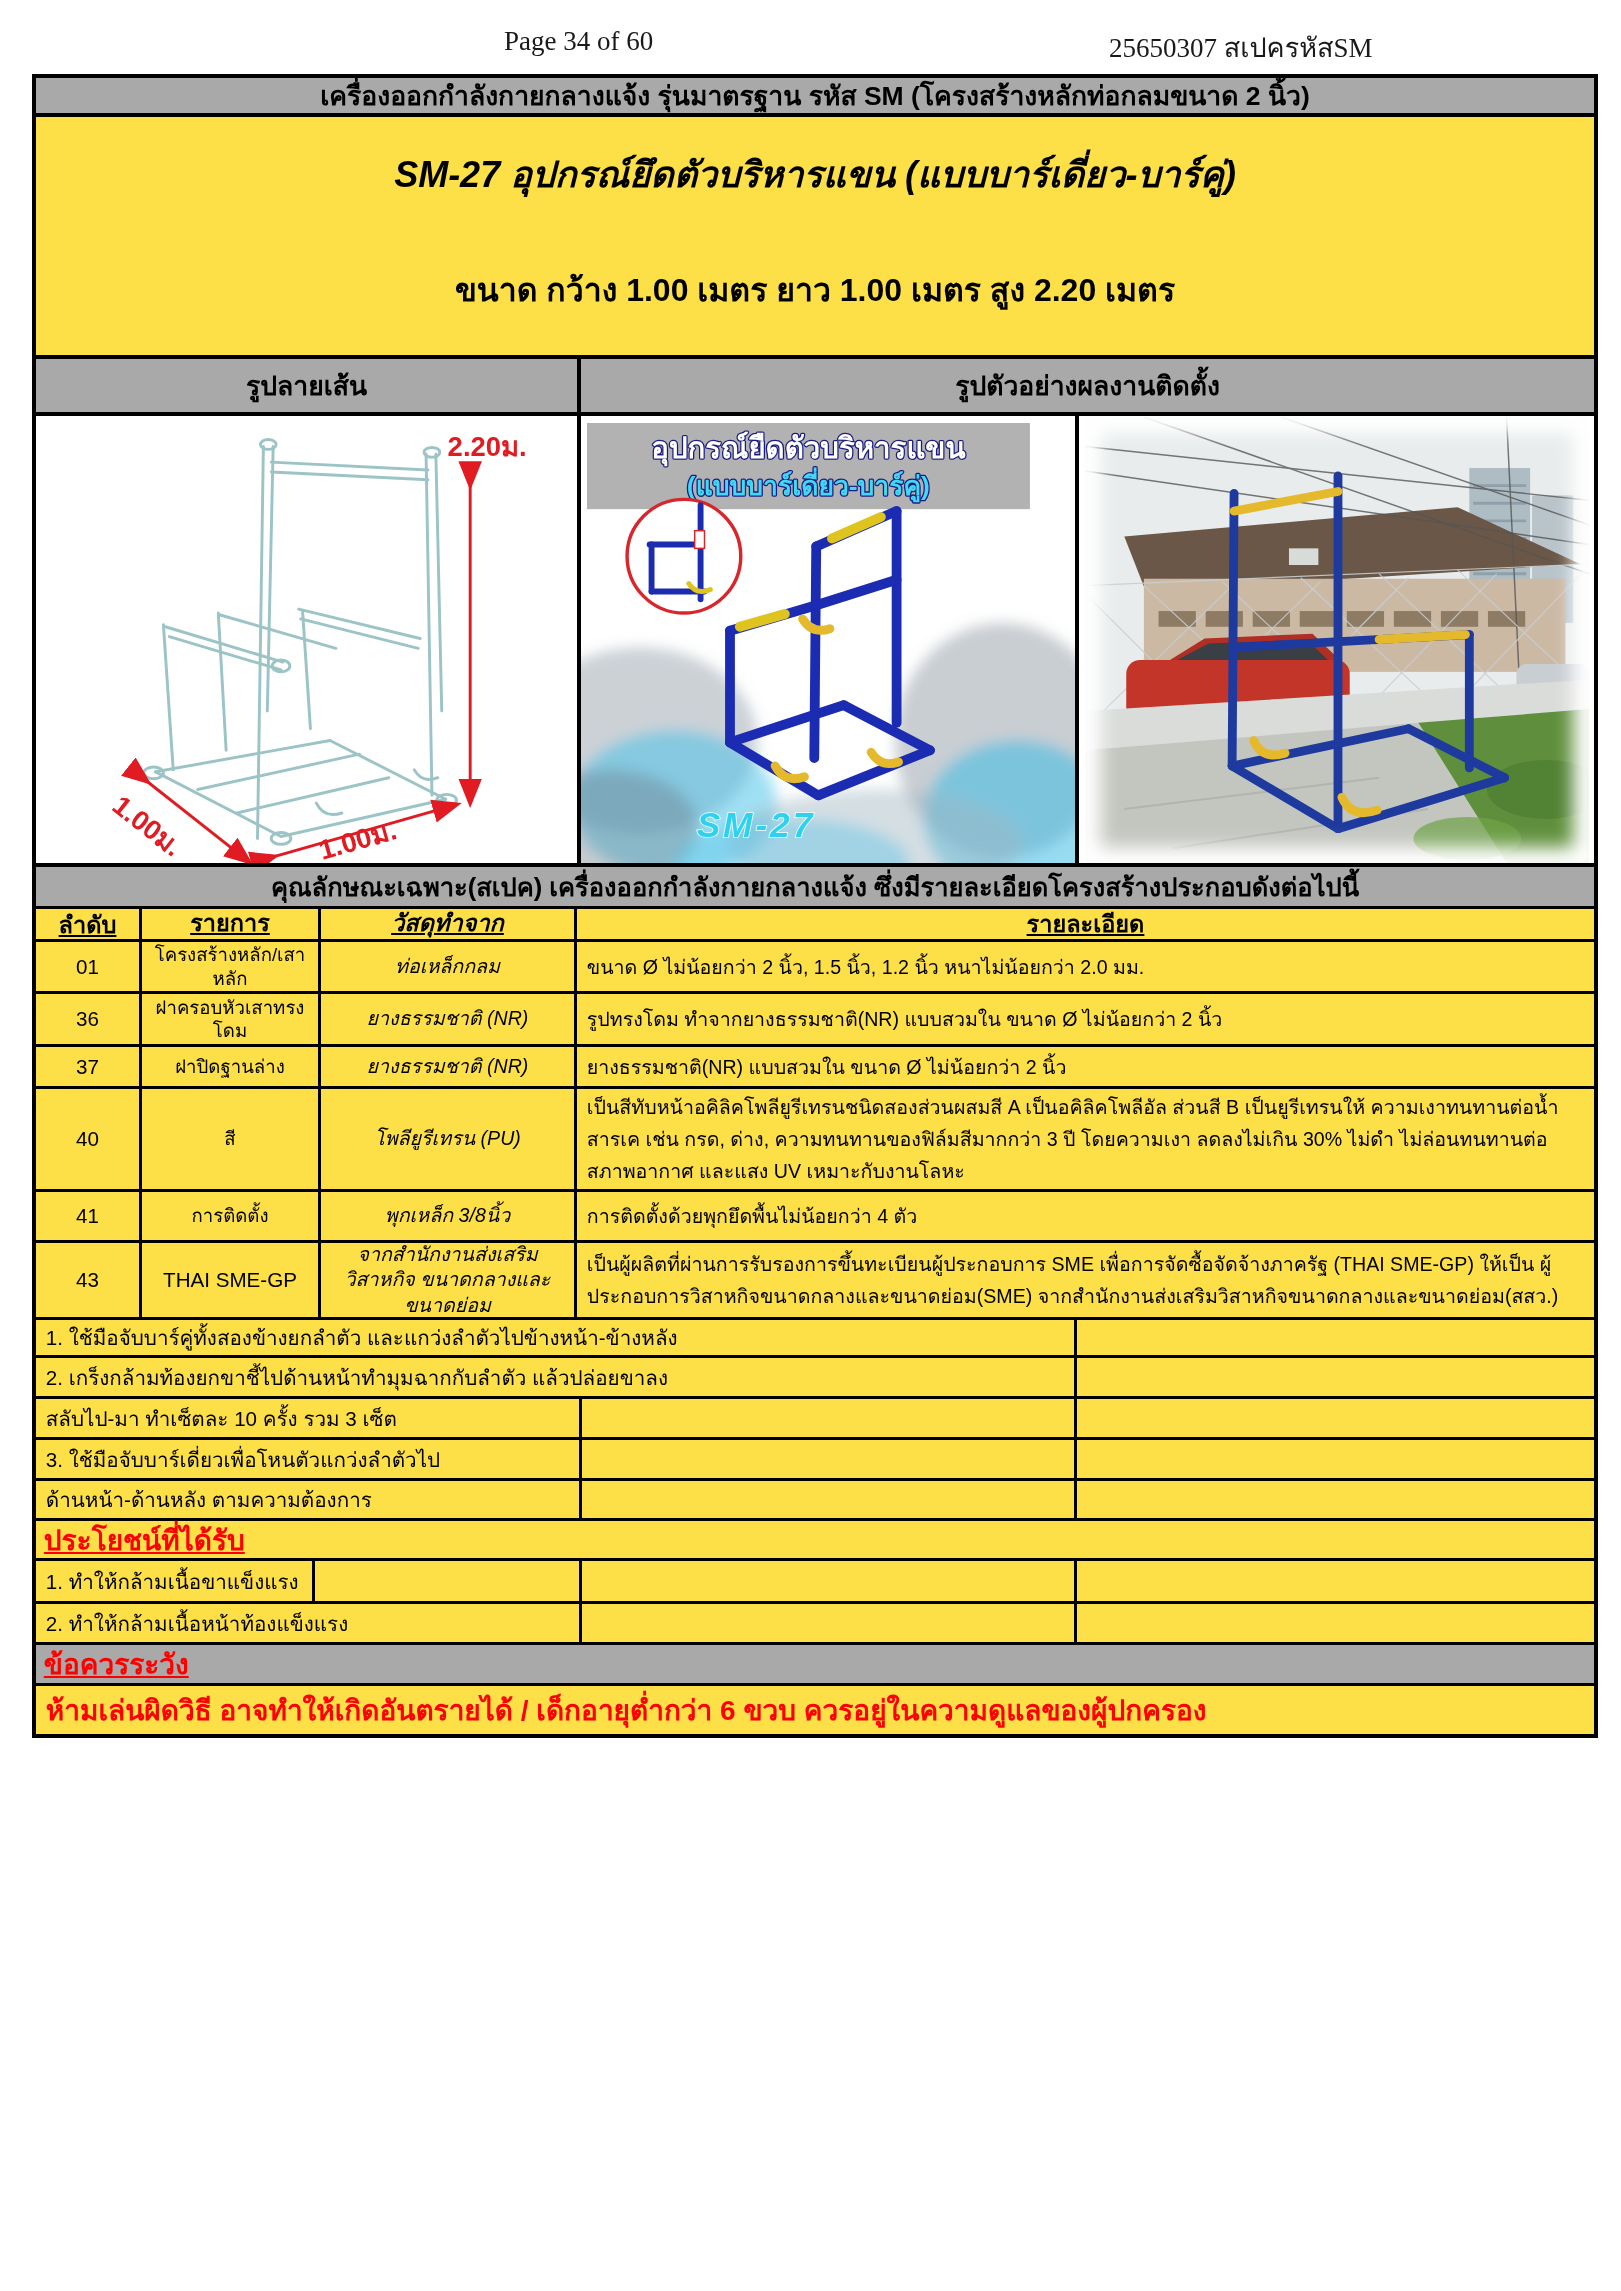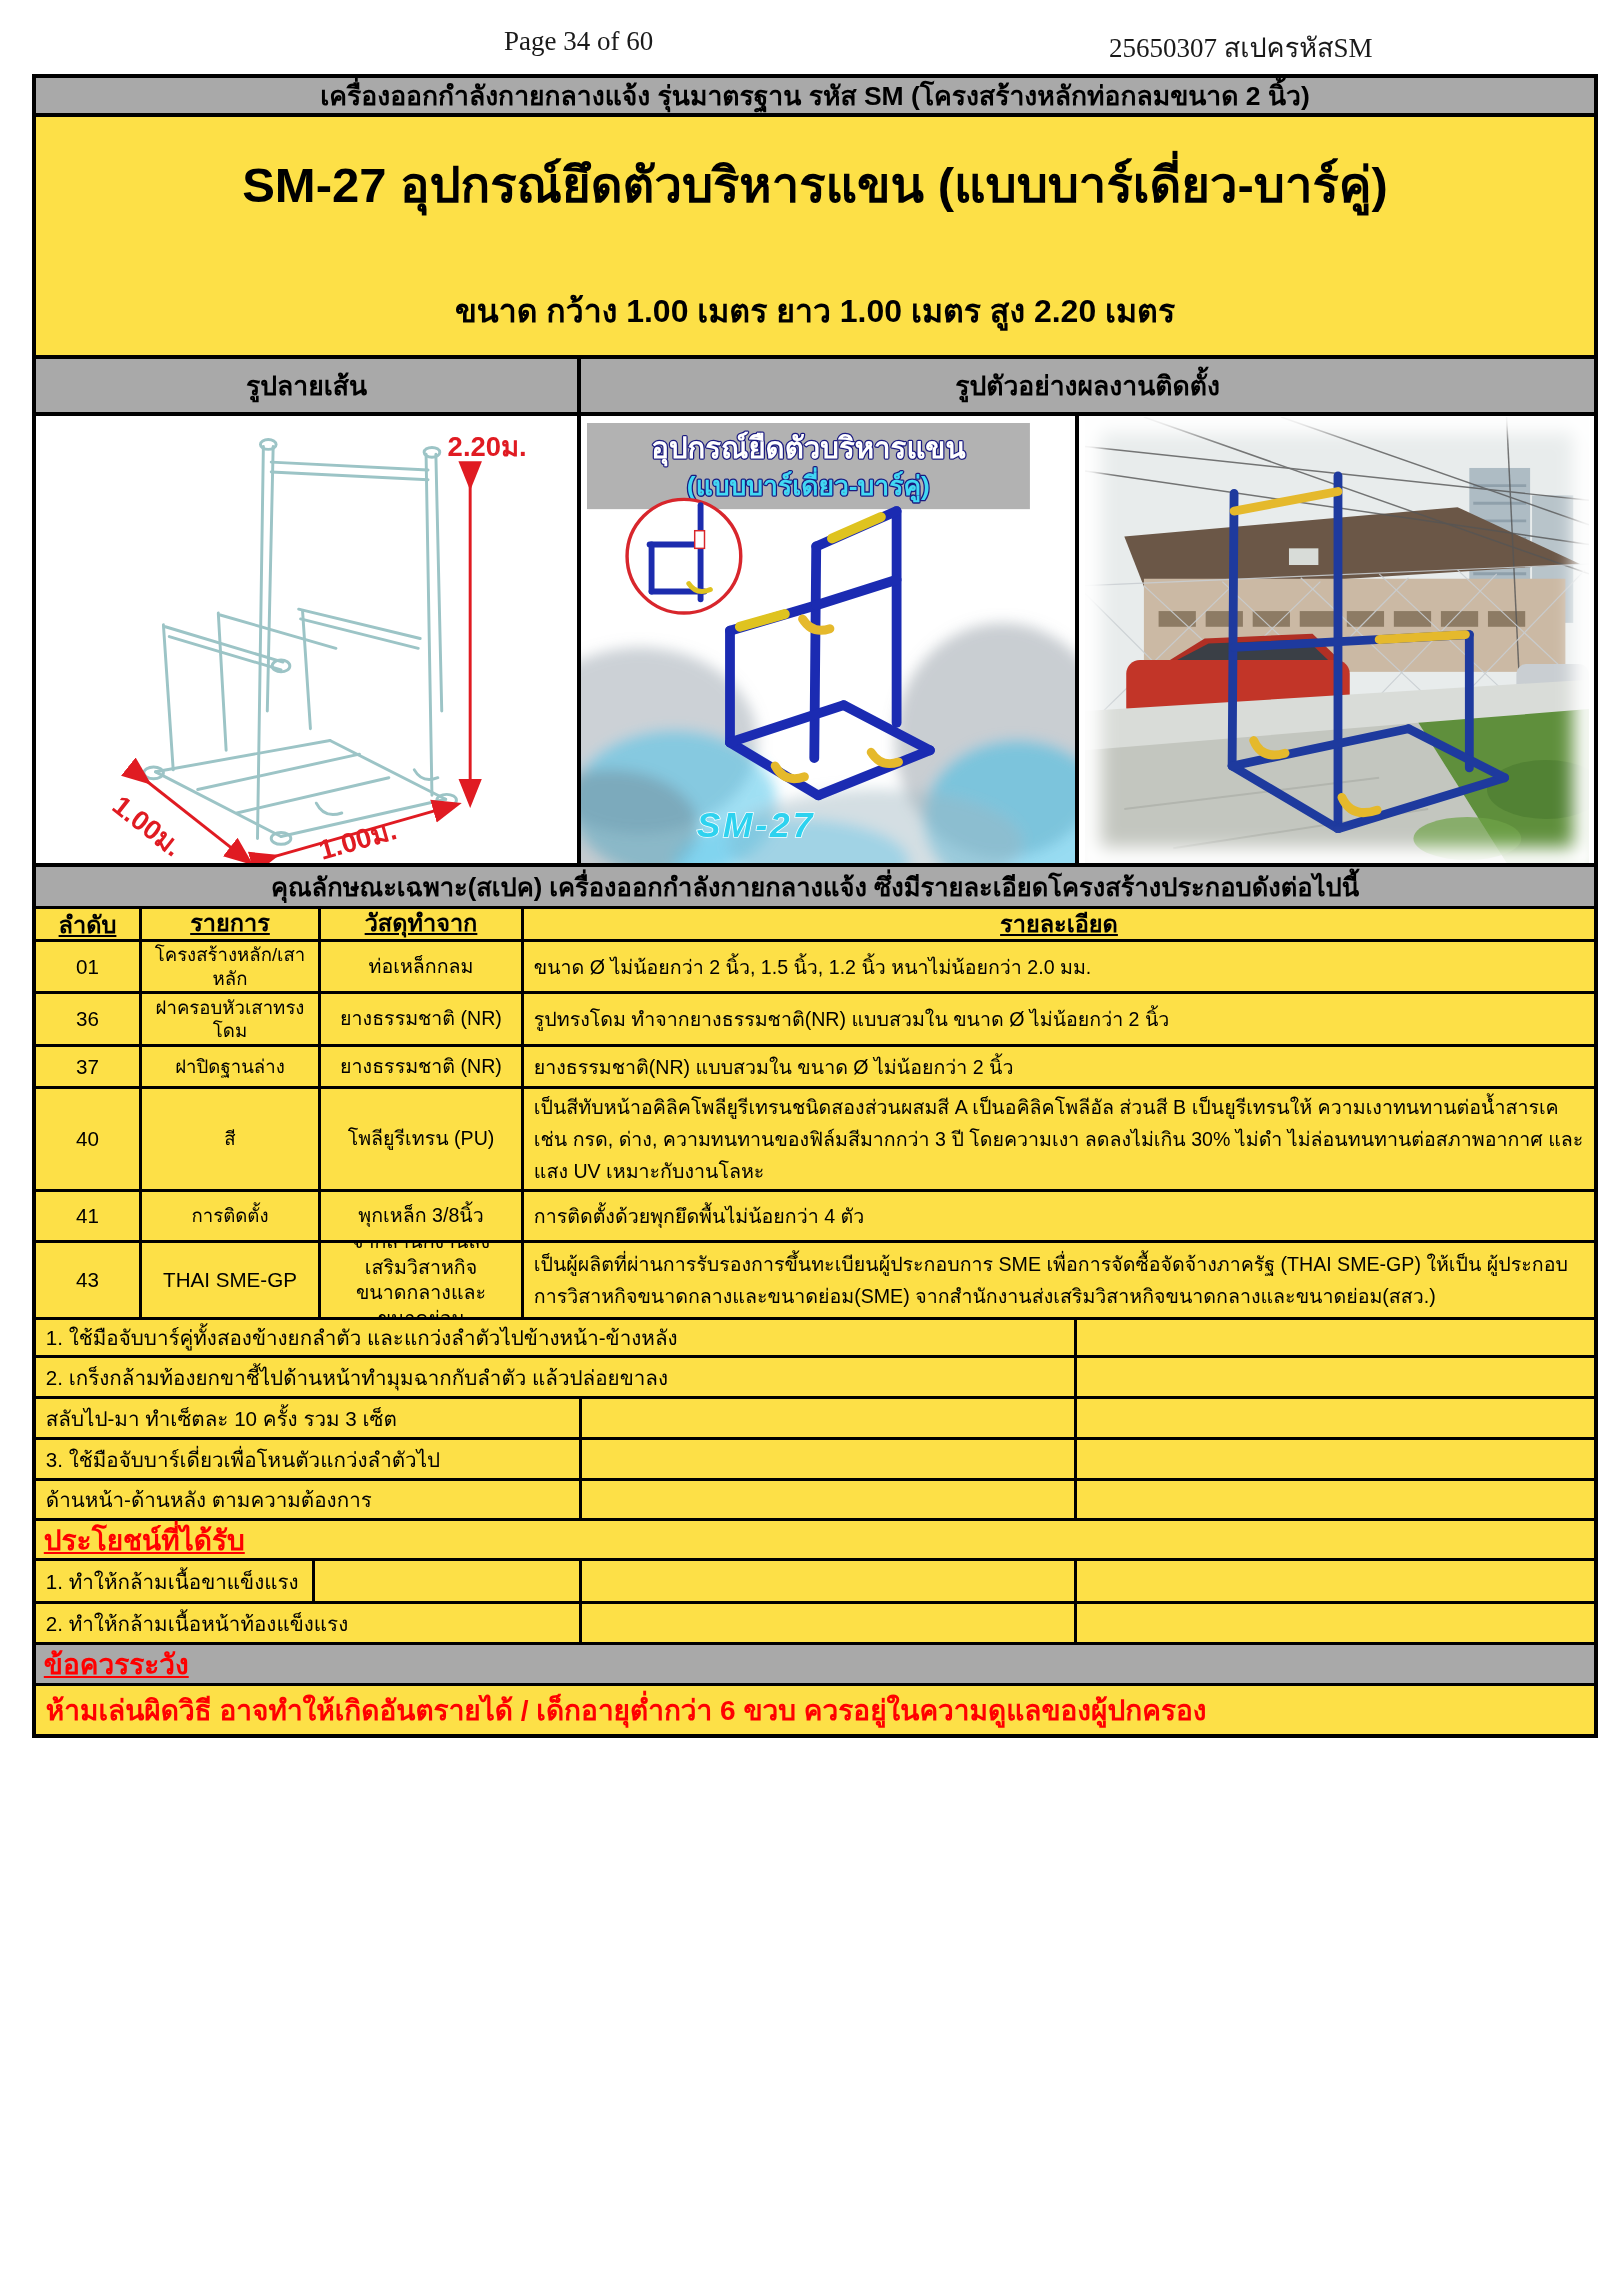--- a/index.html
+++ b/index.html
@@ -19,7 +19,7 @@
   .c.left{justify-content:flex-start;text-align:left;padding:2px 9.8px;}
   .banner-text{width:100%;text-align:center;font-weight:bold;font-size:26.5px;align-self:center;}
   .title-block{display:block;text-align:center;}
-  .ptitle{margin-top:29px;font-size:49px;font-weight:bold;}
+  .ptitle{margin-top:29px;font-size:36px;font-weight:bold;font-style:italic;}
   .pdims{margin-top:61px;font-size:32px;font-weight:bold;}
   .img-lbl{font-weight:bold;font-size:26.5px;}
   .spec-lbl{font-weight:bold;font-size:23.5px;text-decoration:underline;}

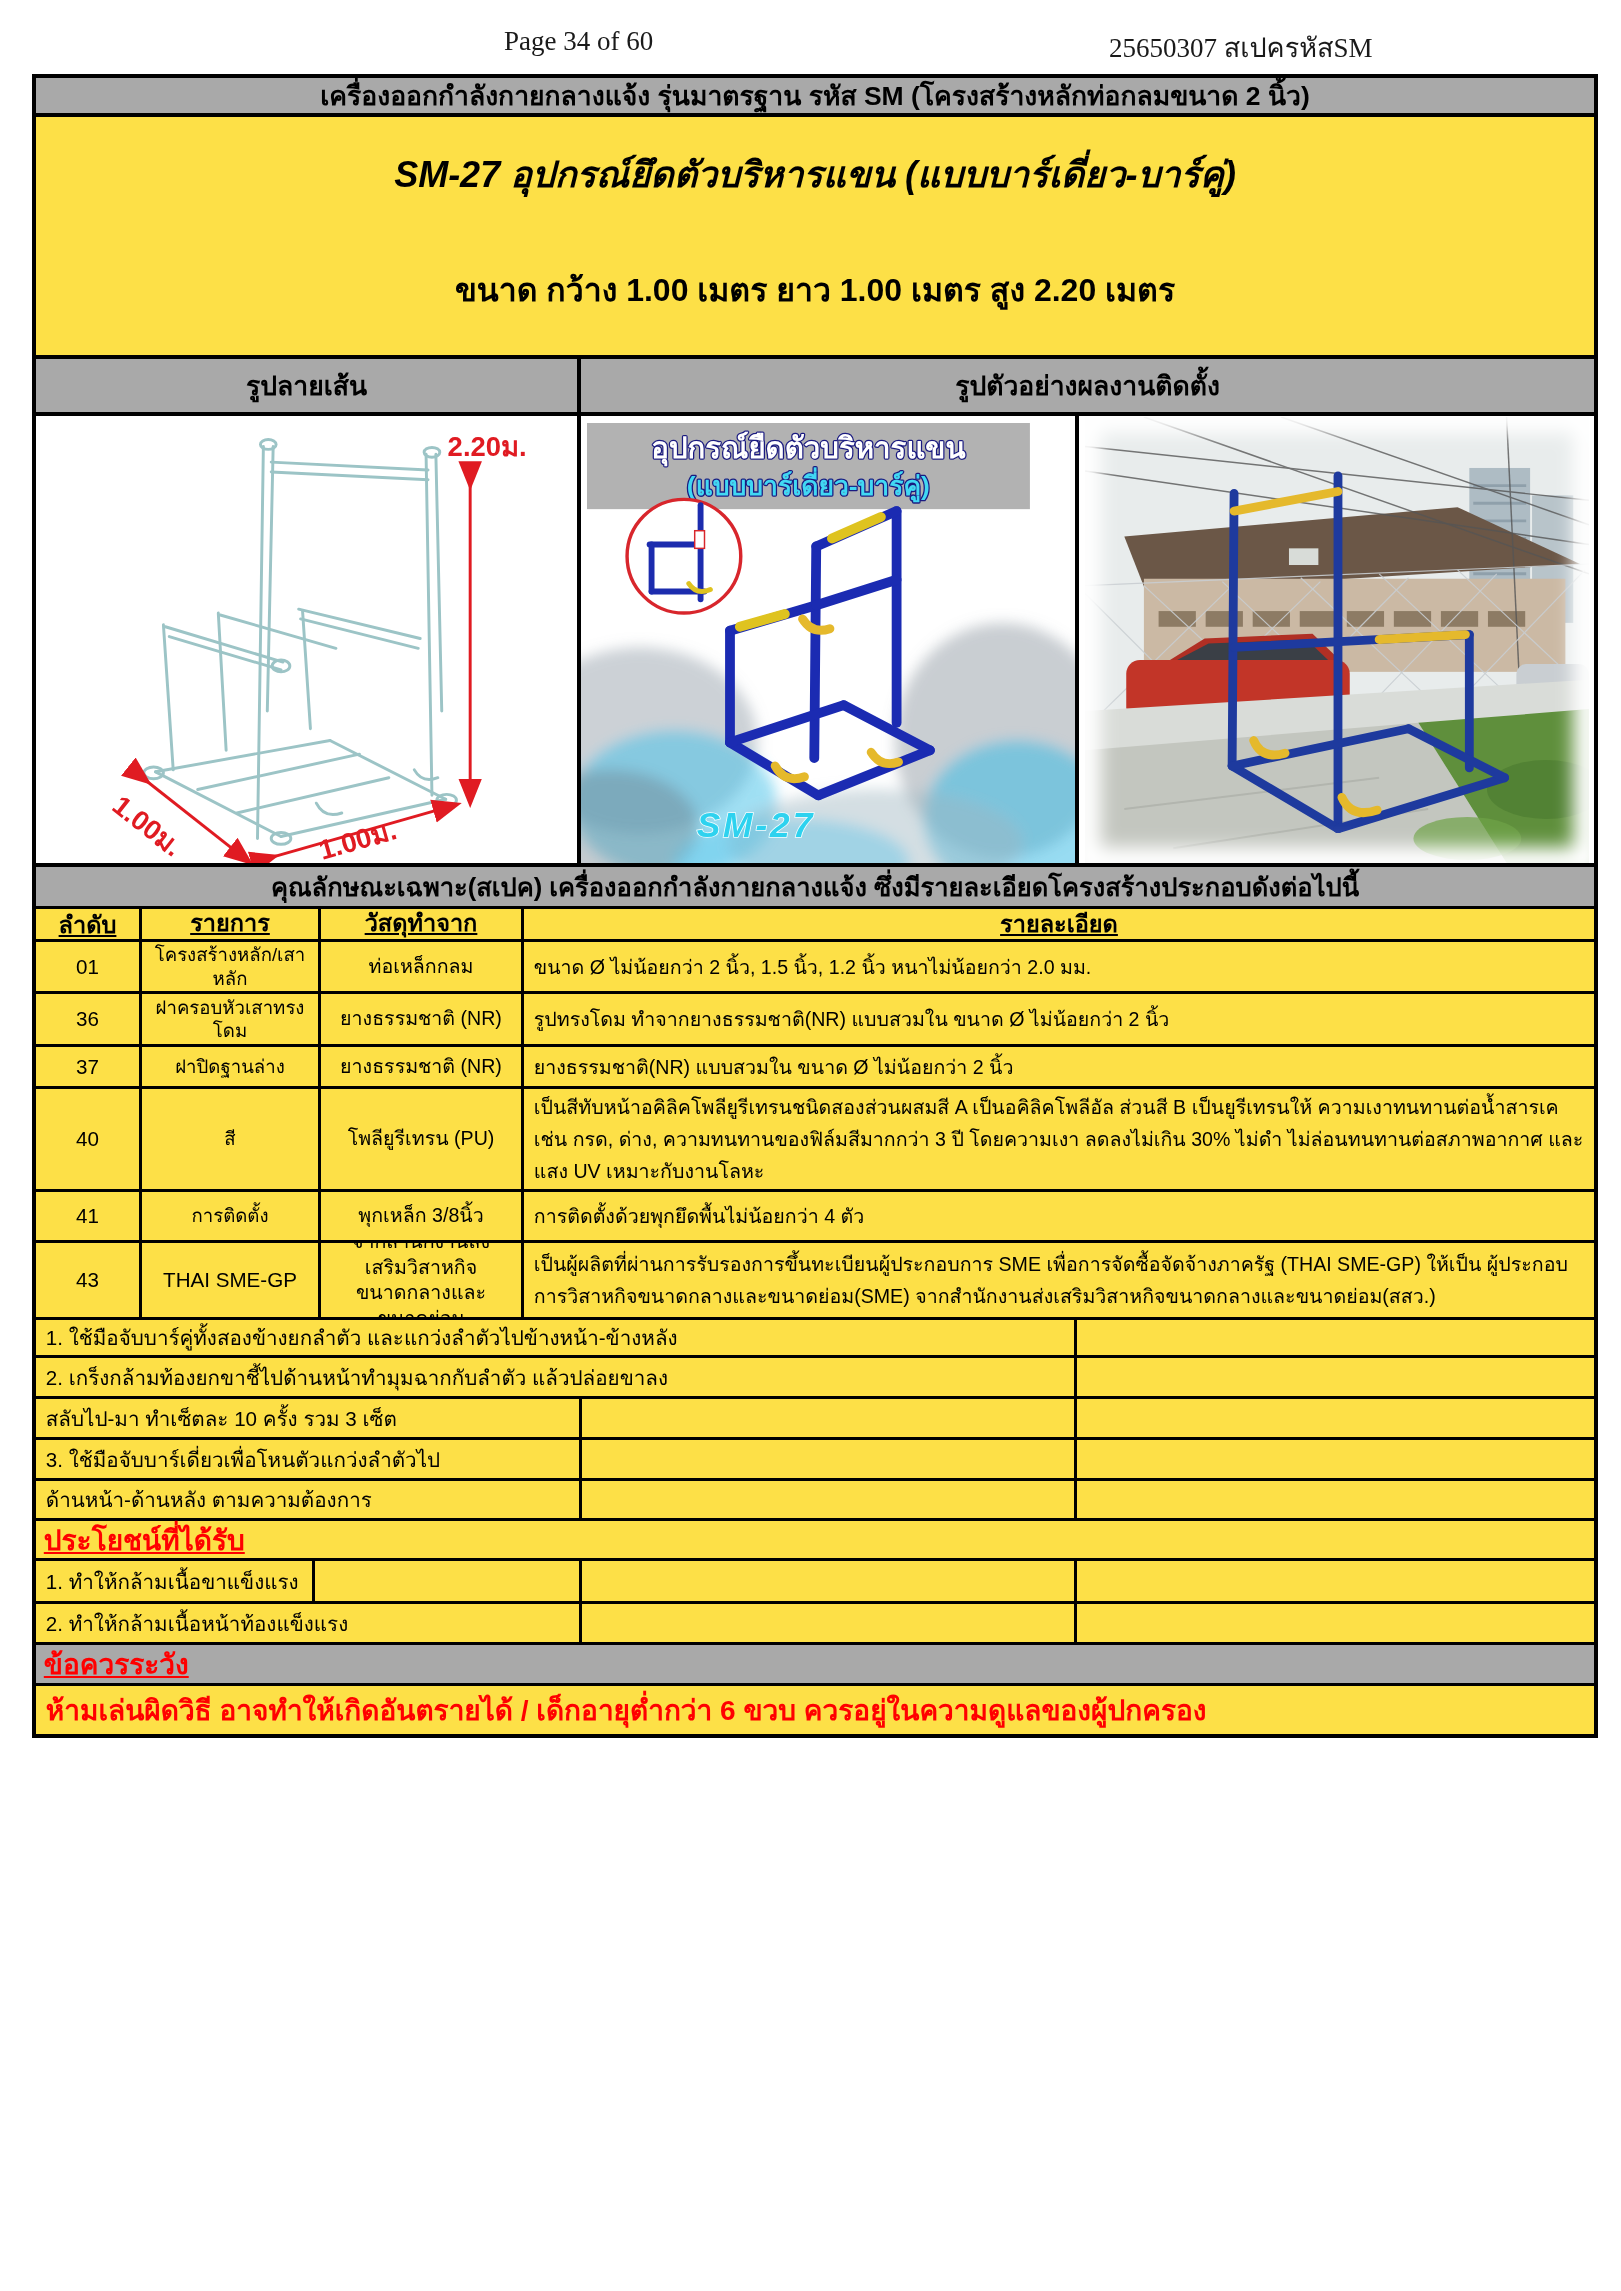--- a/index.html
+++ b/index.html
@@ -25,7 +25,7 @@
   .spec-lbl{font-weight:bold;font-size:23.5px;text-decoration:underline;}
   .cell-no{width:106px;font-size:20.6px;}
   .cell-item{width:179px;font-size:18.6px;line-height:23.5px;padding:0 3.9px;}
-  .cell-mat{width:203px;font-size:19.6px;line-height:25.5px;padding:0 16px;}
+  .cell-mat{width:256px;font-size:19.6px;line-height:25.5px;padding:0 16px;font-style:italic;}
   .cell-det{flex:1;font-size:19.6px;line-height:32px;}
   .sec-hdr{color:#ff0000;font-weight:bold;font-size:28px;text-decoration:underline;display:flex;align-items:center;padding-left:7.8px;}
   .use-txt{font-size:20.6px;}

